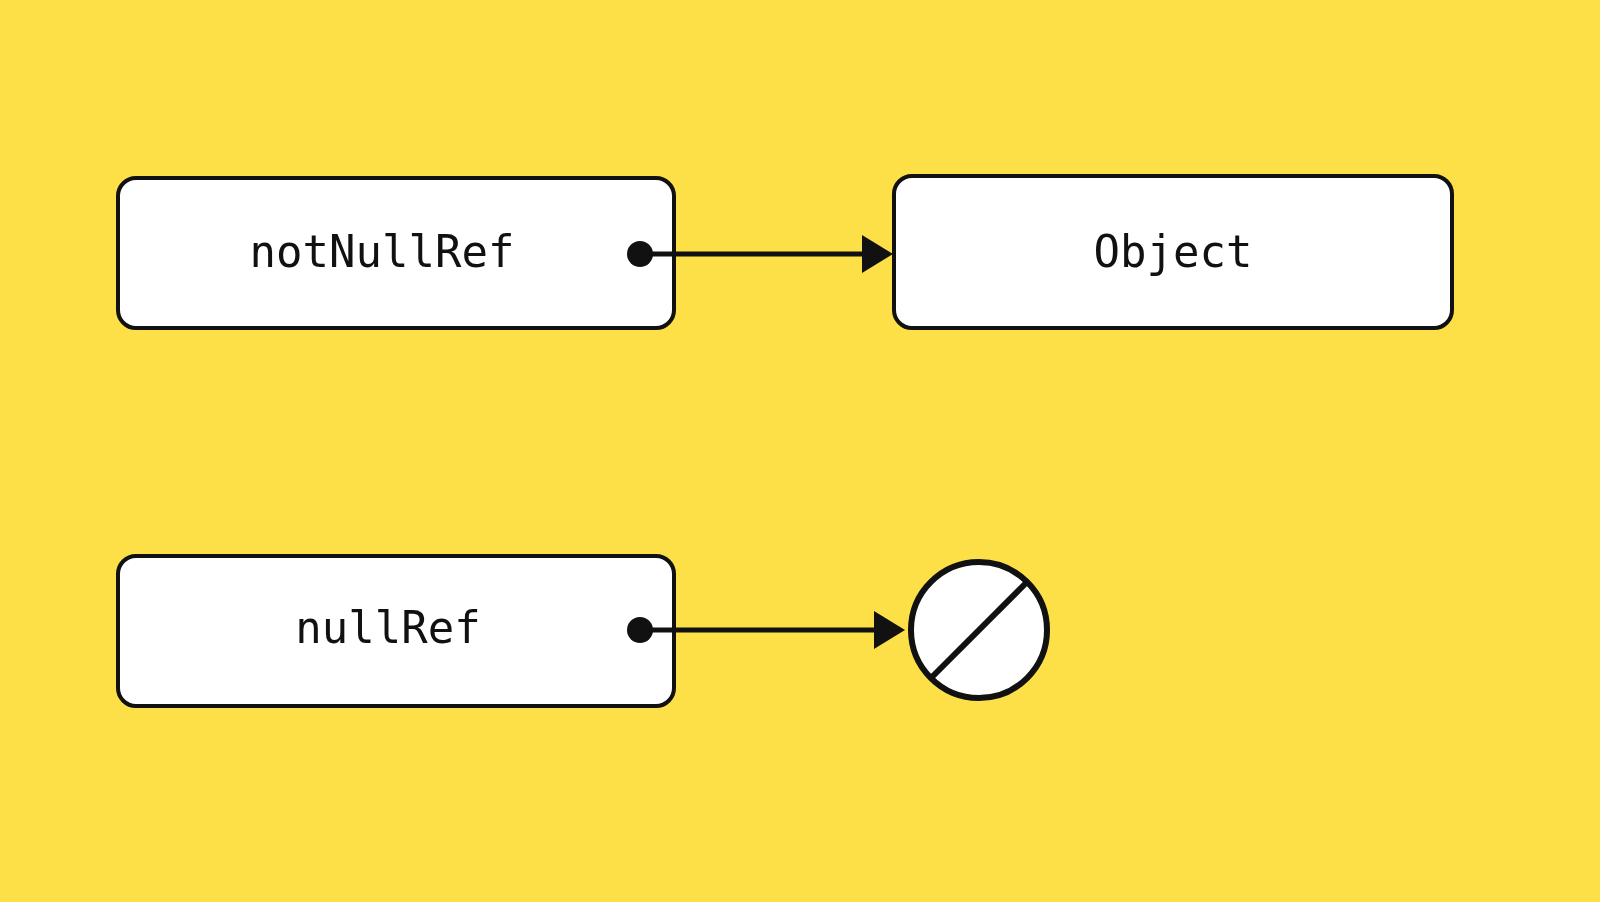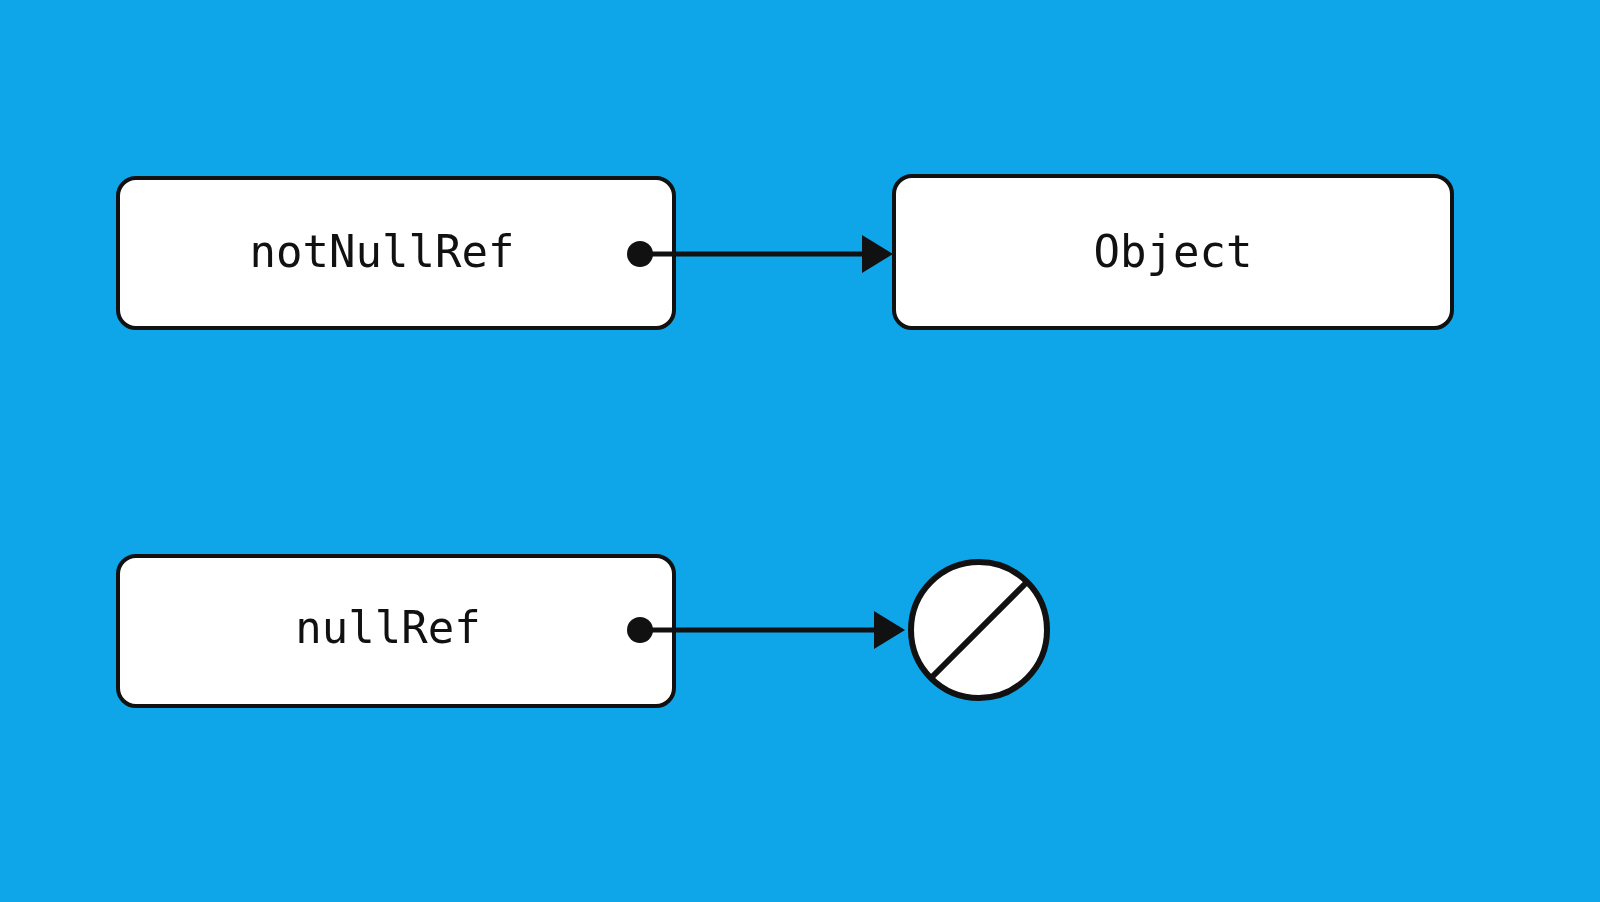--- a/index.html
+++ b/index.html
@@ -18,7 +18,7 @@
     position: relative;
     width: 1600px;
     height: 902px;
-    background: #0ea5e9;
+    background: #fde047;
   }
   .diagram-svg {
     position: absolute;

